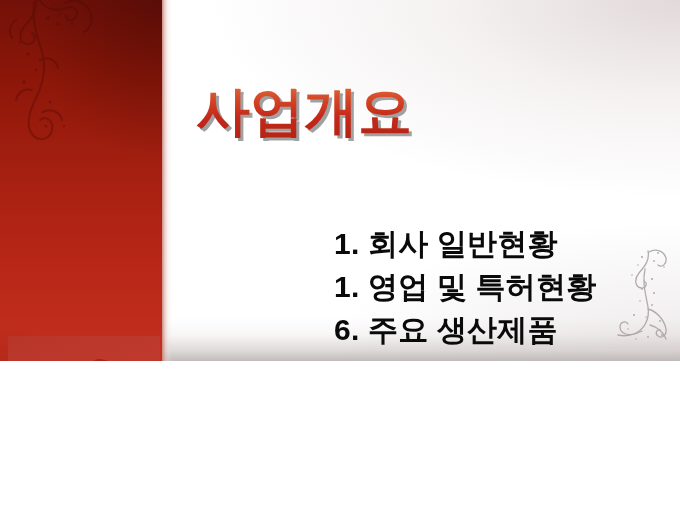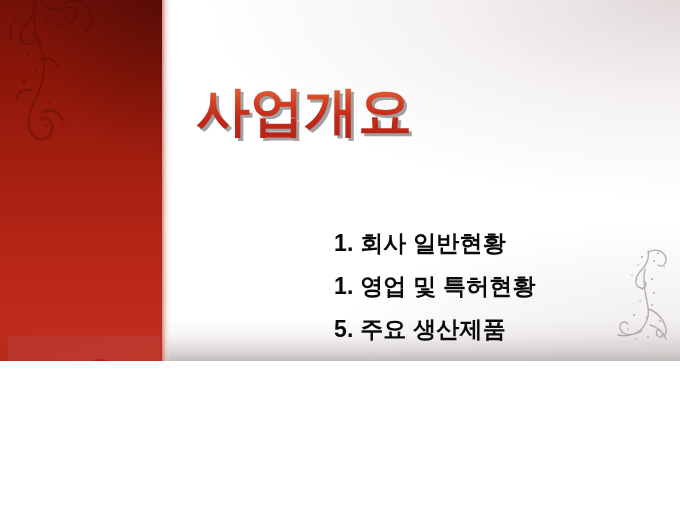--- a/index.html
+++ b/index.html
@@ -114,7 +114,7 @@
     width: 320px;
   }
   .agenda-item {
-    font-size: 23px;
+    font-size: 30px;
     font-weight: bold;
     color: #0a0a0a;
     line-height: 43px;

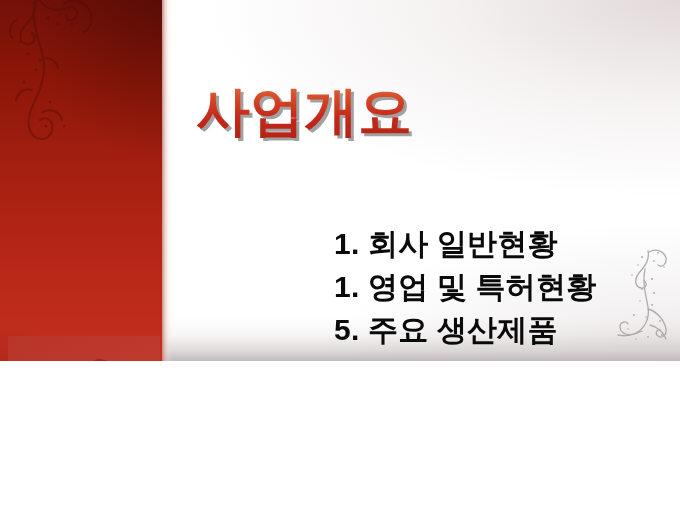--- a/index.html
+++ b/index.html
@@ -245,7 +245,7 @@
   <div class="agenda">
     <div class="agenda-item">1. 회사 일반현황</div>
     <div class="agenda-item">1. 영업 및 특허현황</div>
-    <div class="agenda-item">5. 주요 생산제품</div>
+    <div class="agenda-item">6. 주요 생산제품</div>
   </div>
 
   <svg class="flourish-br" viewBox="0 0 62 100" aria-hidden="true">

